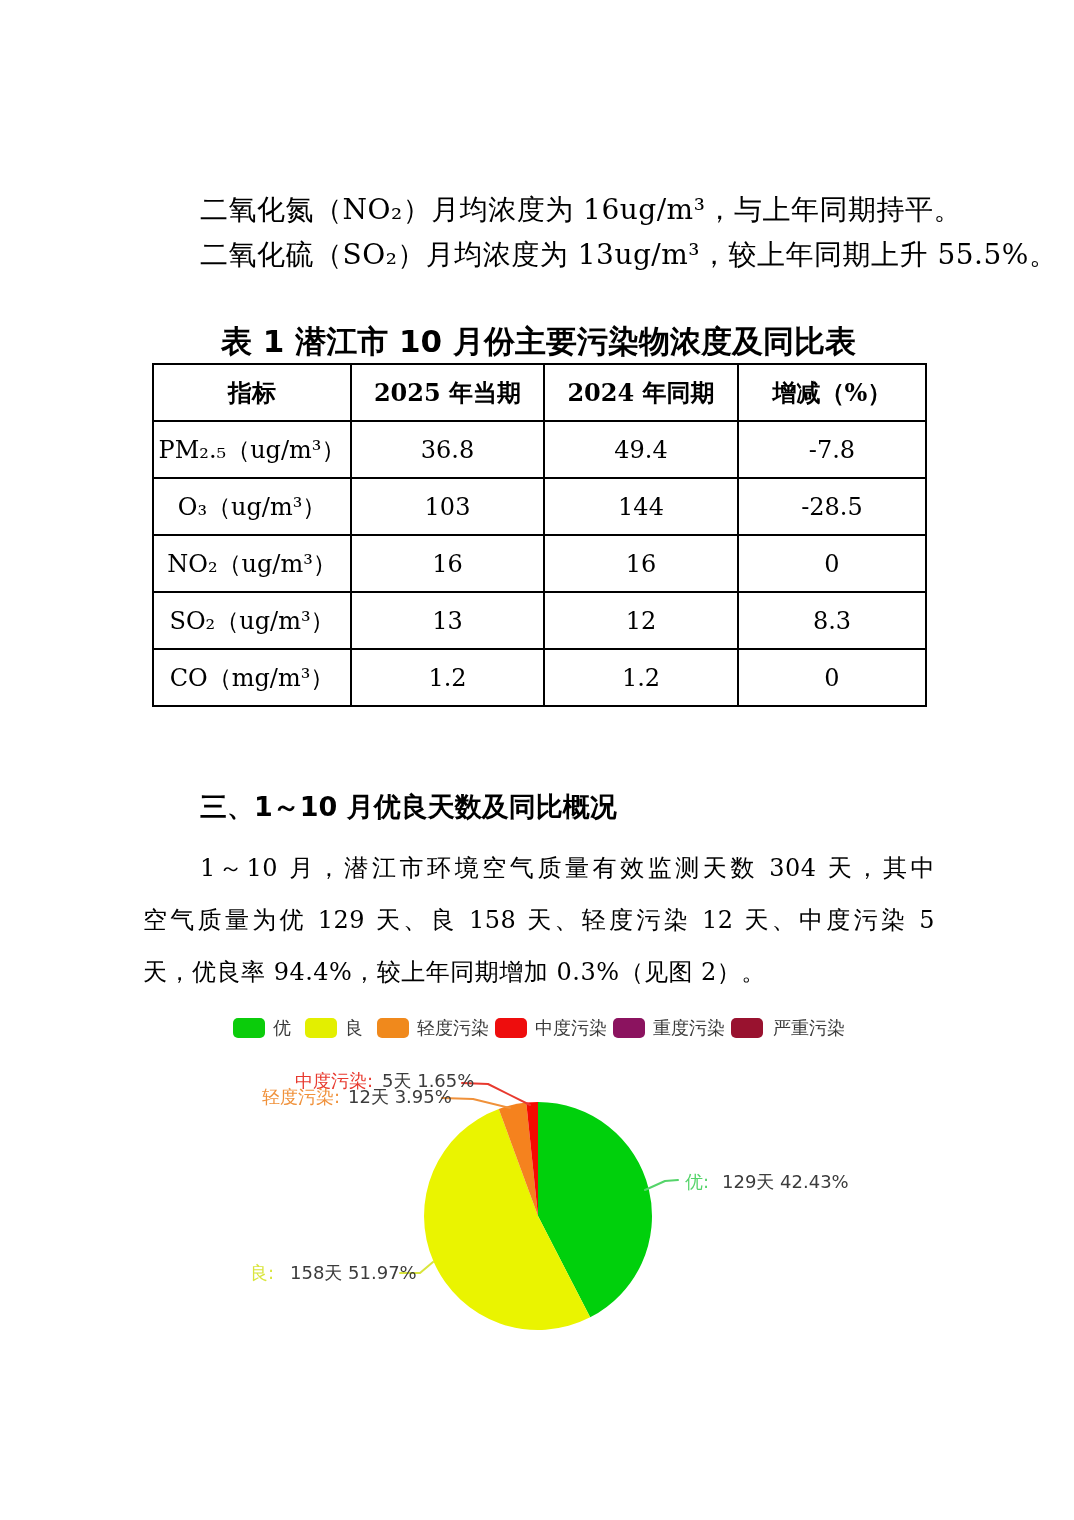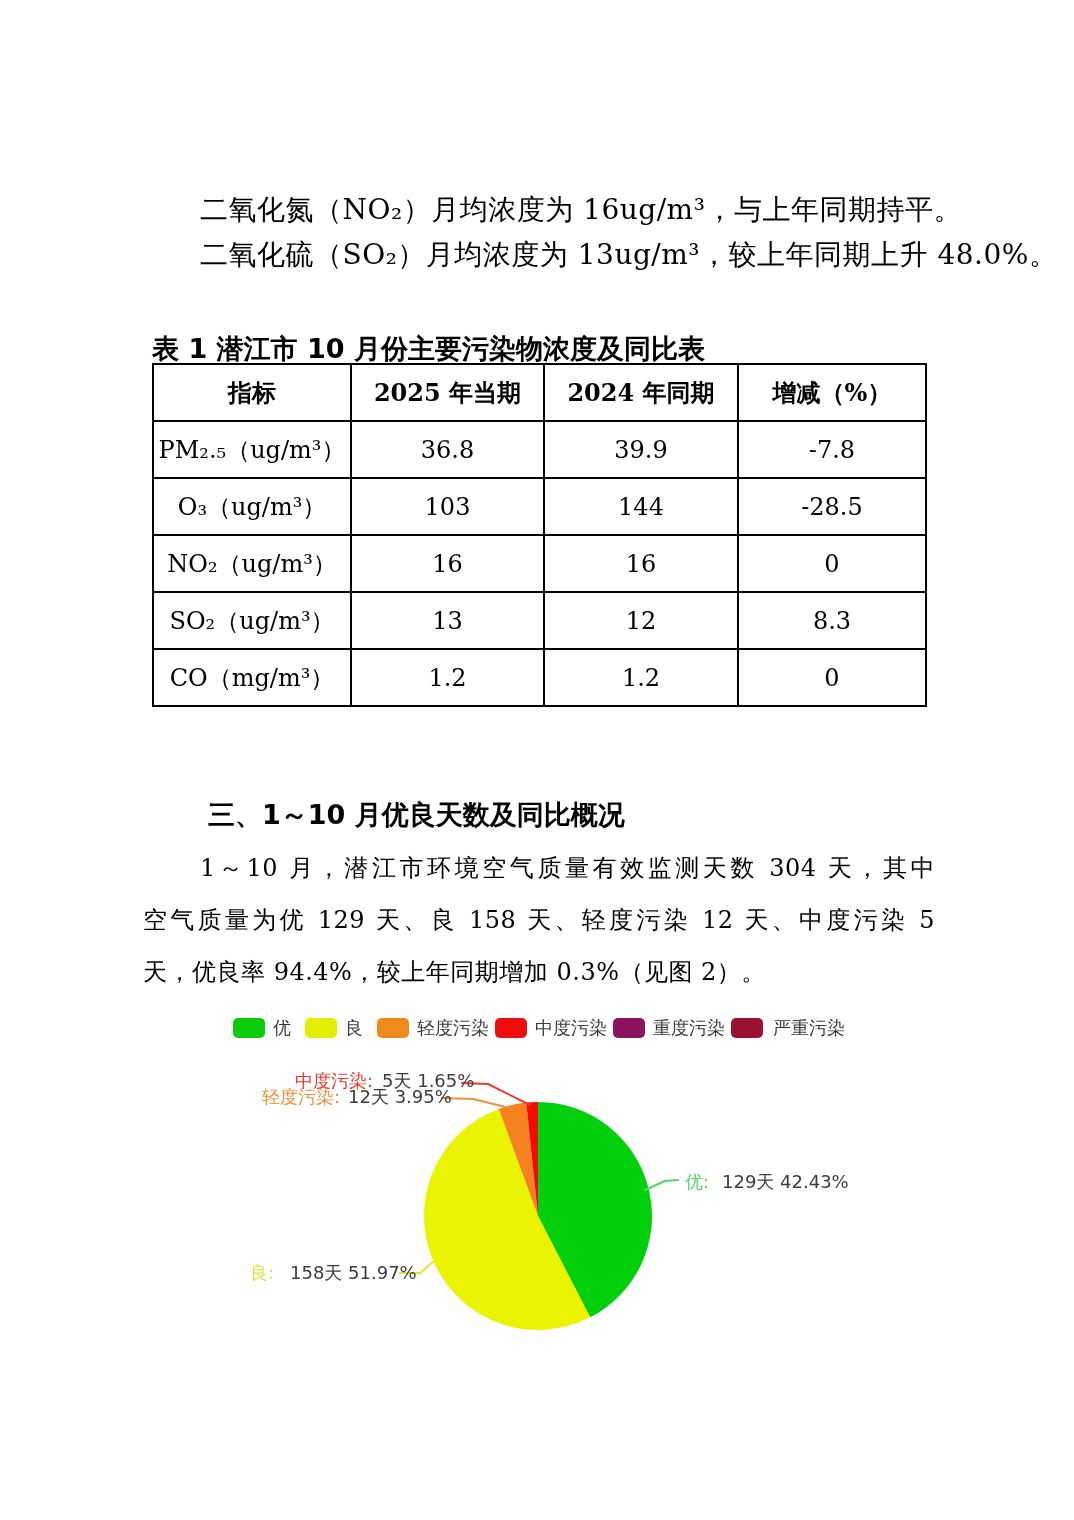--- a/index.html
+++ b/index.html
@@ -83,7 +83,7 @@
 
   <div class="intro">
     <div class="line">二氧化氮（NO₂）月均浓度为 16ug/m³，与上年同期持平。</div>
-    <div class="line">二氧化硫（SO₂）月均浓度为 13ug/m³，较上年同期上升 48.0%。</div>
+    <div class="line">二氧化硫（SO₂）月均浓度为 13ug/m³，较上年同期上升 55.5%。</div>
   </div>
 
   <div class="table-title">表 1 潜江市 10 月份主要污染物浓度及同比表</div>

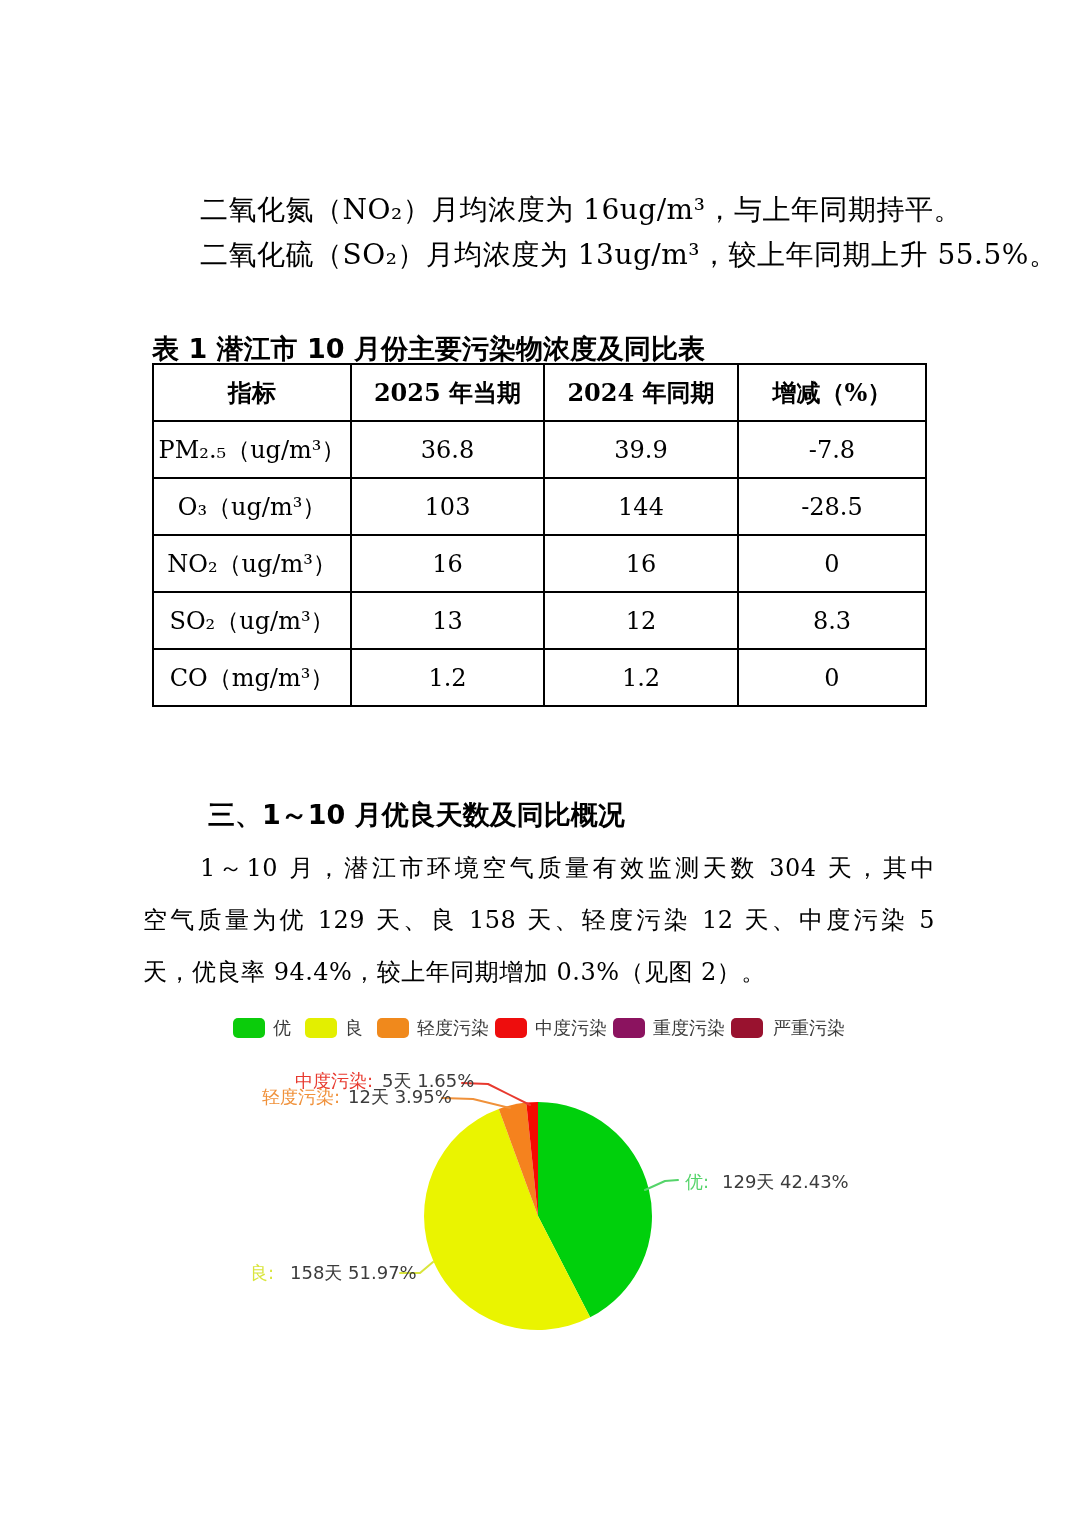--- a/index.html
+++ b/index.html
@@ -22,9 +22,10 @@
 
   
   .table-title{
-    position:absolute;left:152px;top:332px;width:773px;
+    position:absolute;left:152px;top:324px;width:773px;
+    text-align:center;
     font-family:"DejaVu Sans","Liberation Sans",sans-serif;
-    font-weight:bold;font-size:27px;line-height:34px;
+    font-weight:bold;font-size:31px;line-height:34px;
   }
 
   

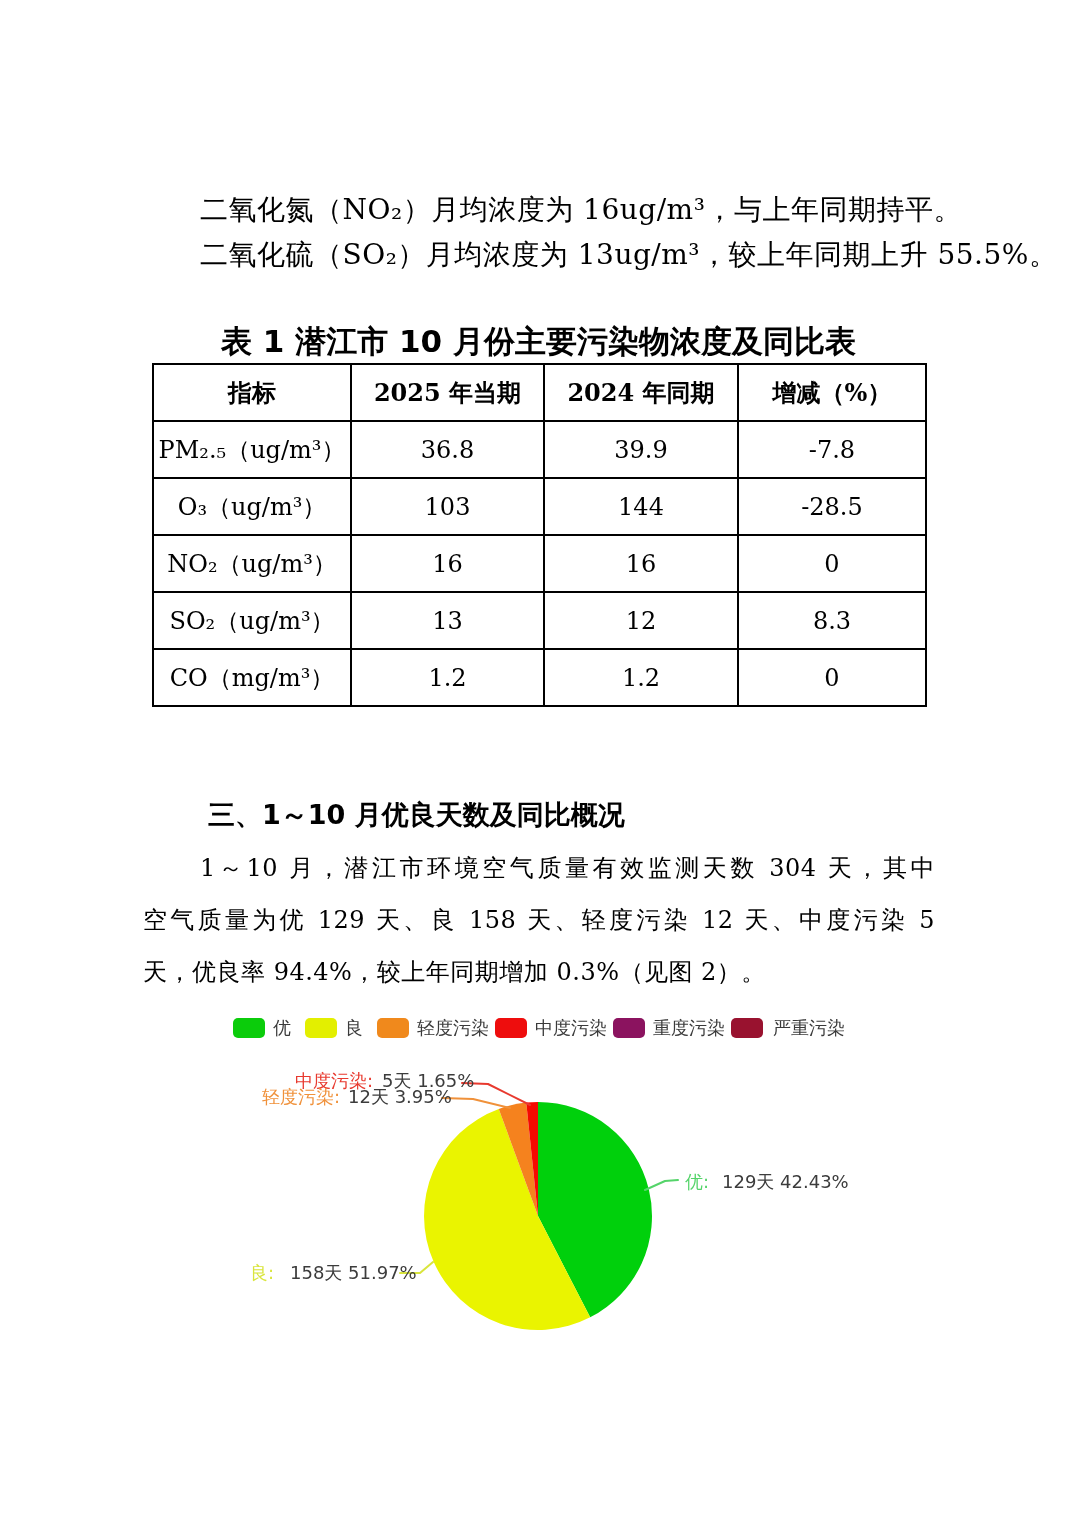--- a/index.html
+++ b/index.html
@@ -108,7 +108,7 @@
       <tr>
         <td>PM₂.₅（ug/m³）</td>
         <td>36.8</td>
-        <td>39.9</td>
+        <td>49.4</td>
         <td>-7.8</td>
       </tr>
       <tr>

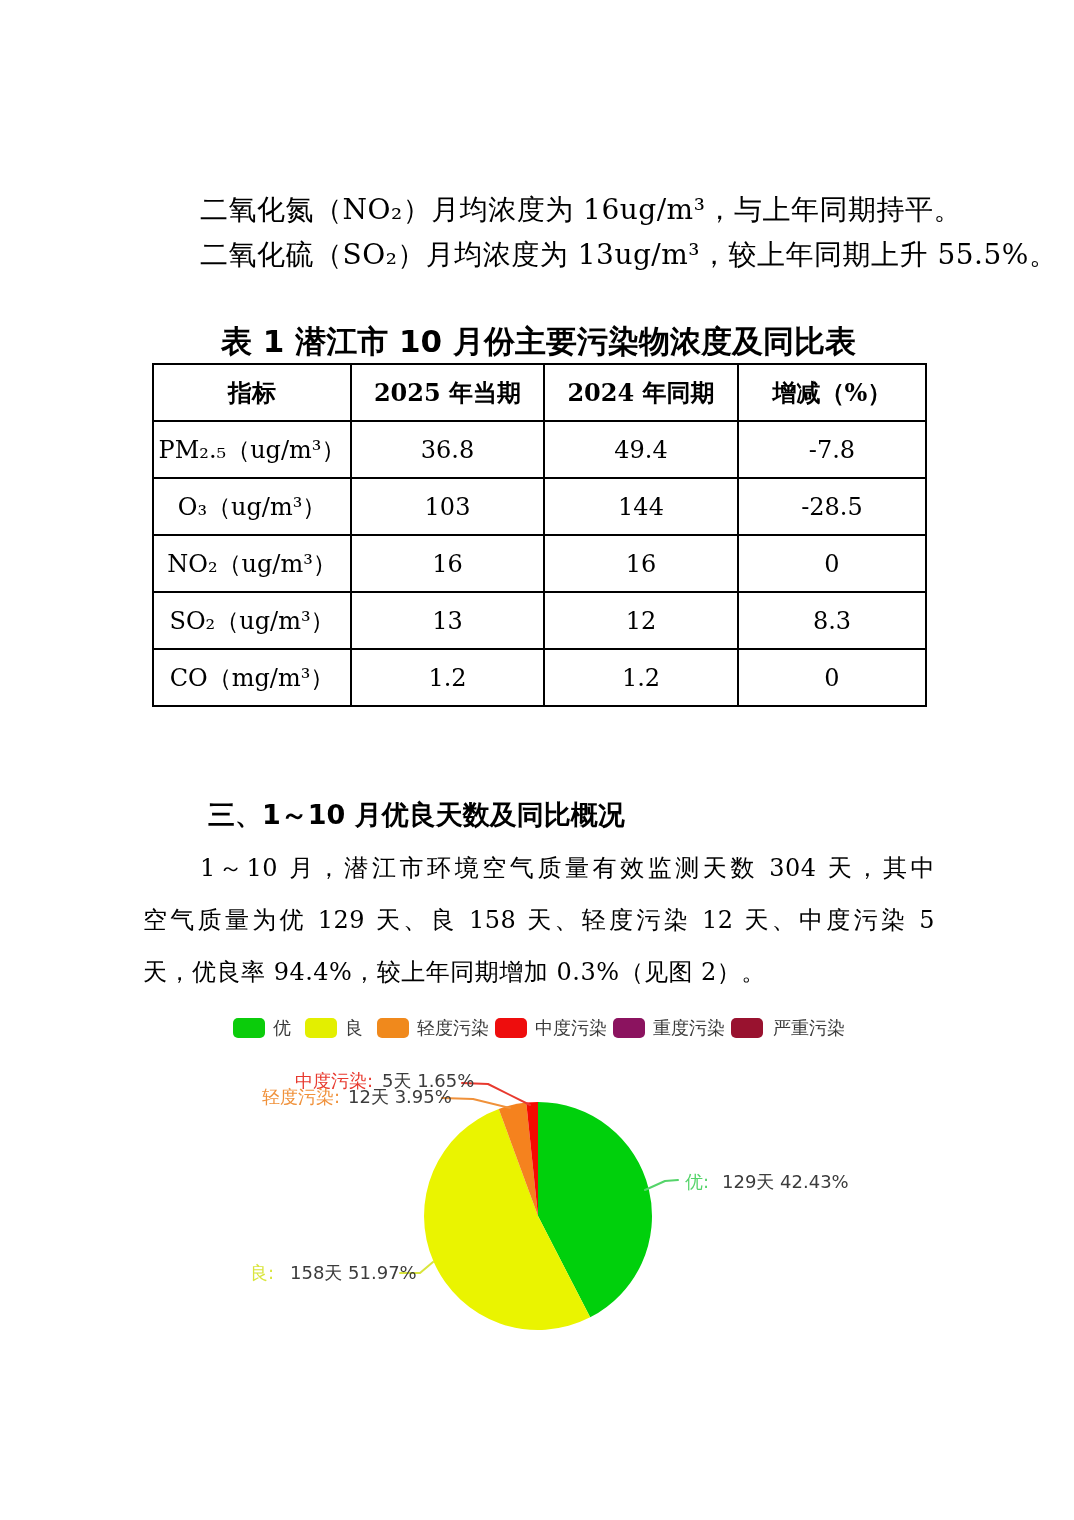--- a/index.html
+++ b/index.html
@@ -52,7 +52,7 @@
     position:absolute;left:200px;top:790px;
     font-family:"DejaVu Sans","Liberation Sans",sans-serif;
     font-weight:bold;font-size:27px;line-height:34px;
-    margin:8px;white-space:nowrap;
+    margin:0;white-space:nowrap;
   }
 
   

